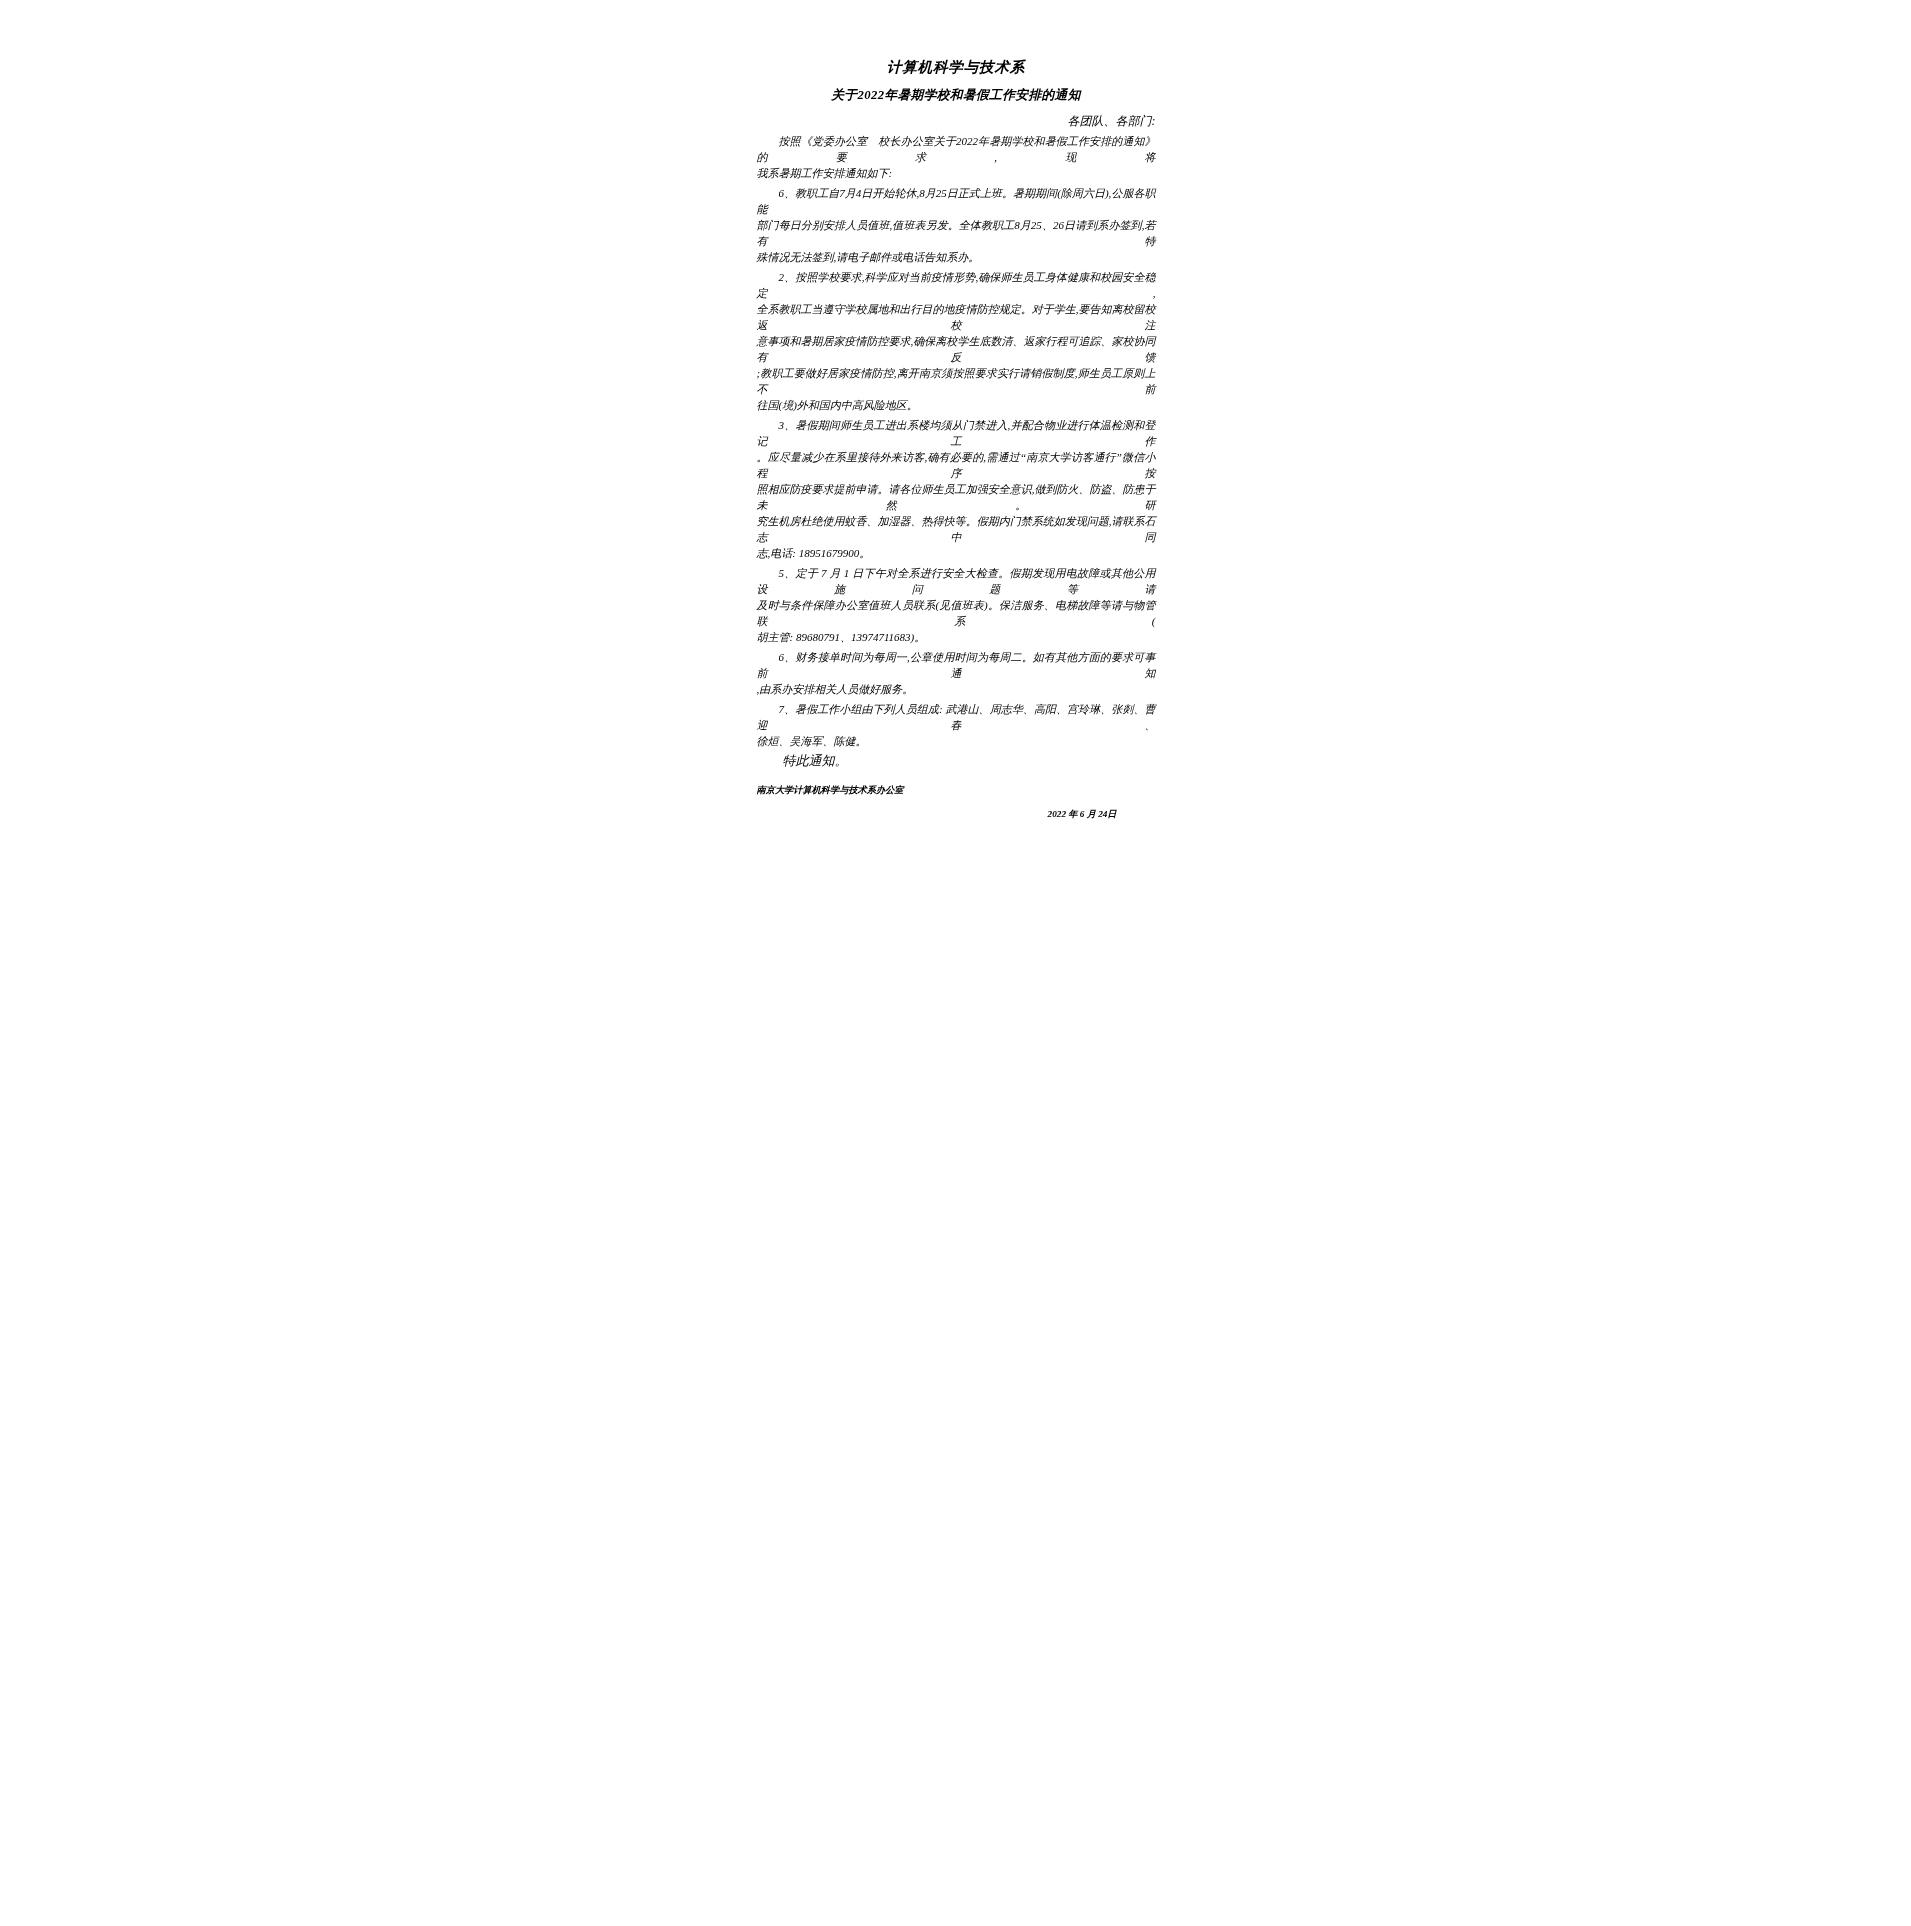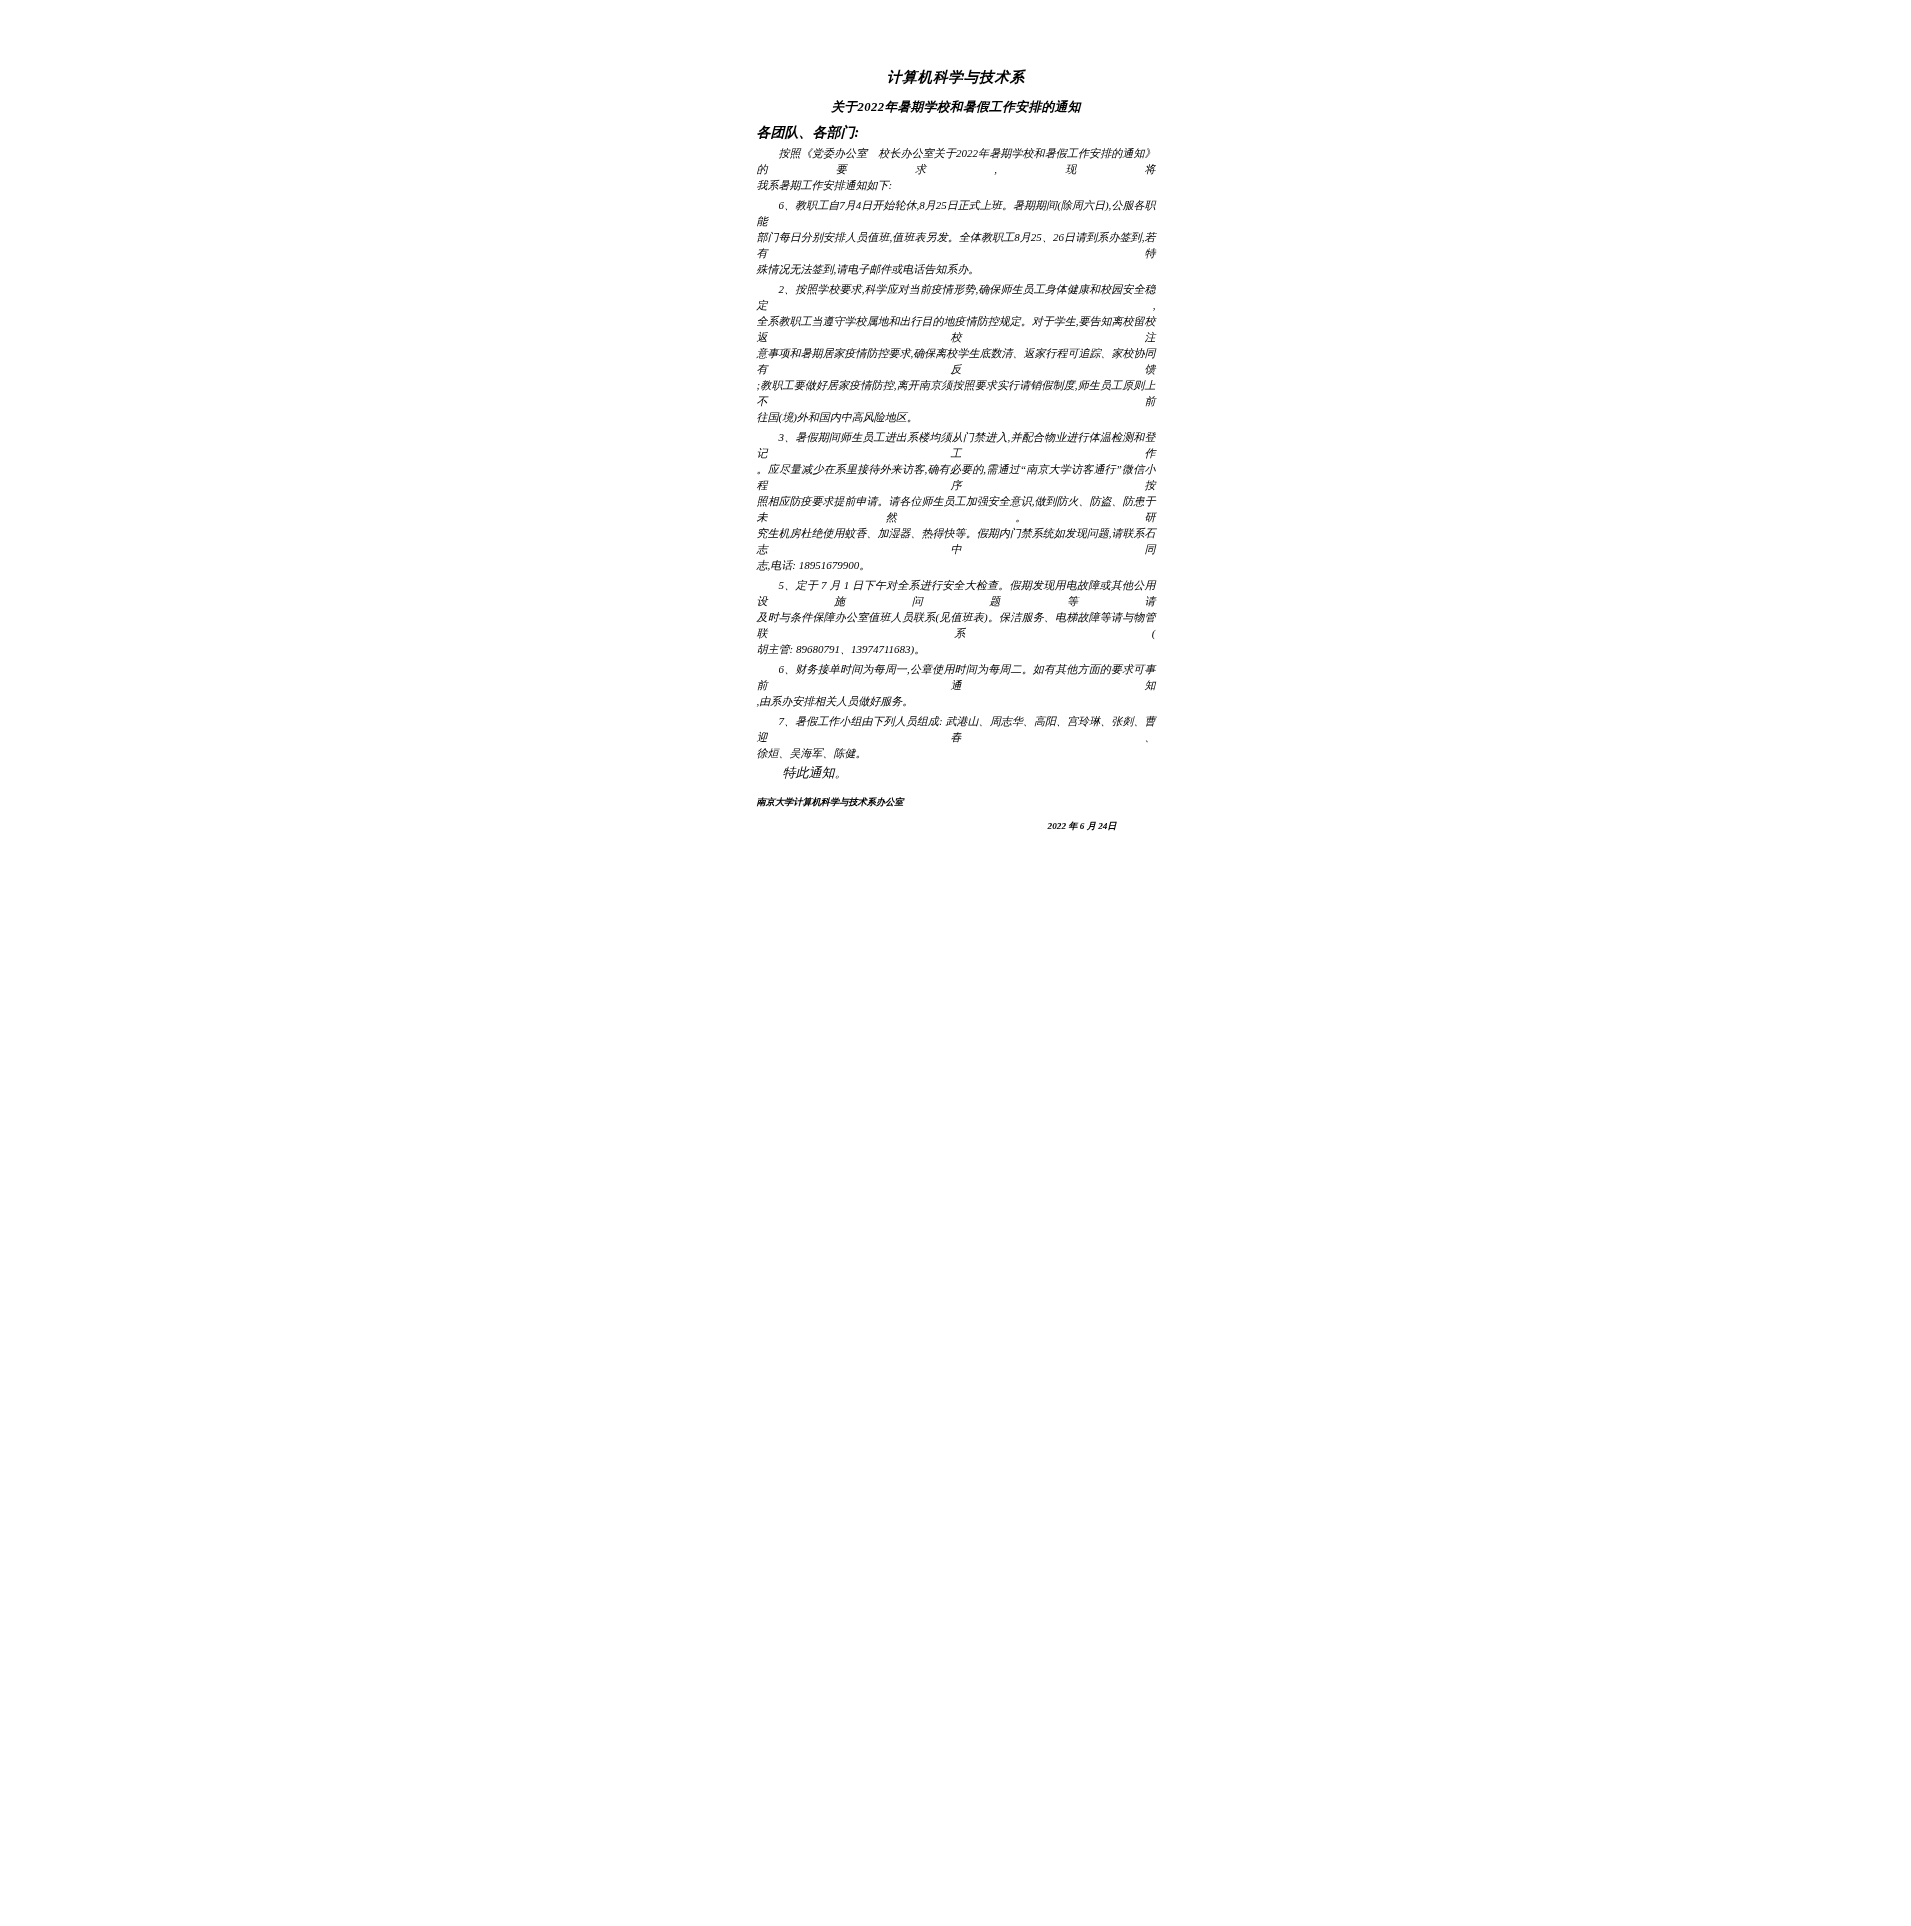--- a/index.html
+++ b/index.html
@@ -17,7 +17,7 @@
     font-style:italic;
   }
   .title-main{
-    margin:12px;
+    margin:2px;
     font-size:14.6px;
     line-height:18.5px;
     font-weight:bold;

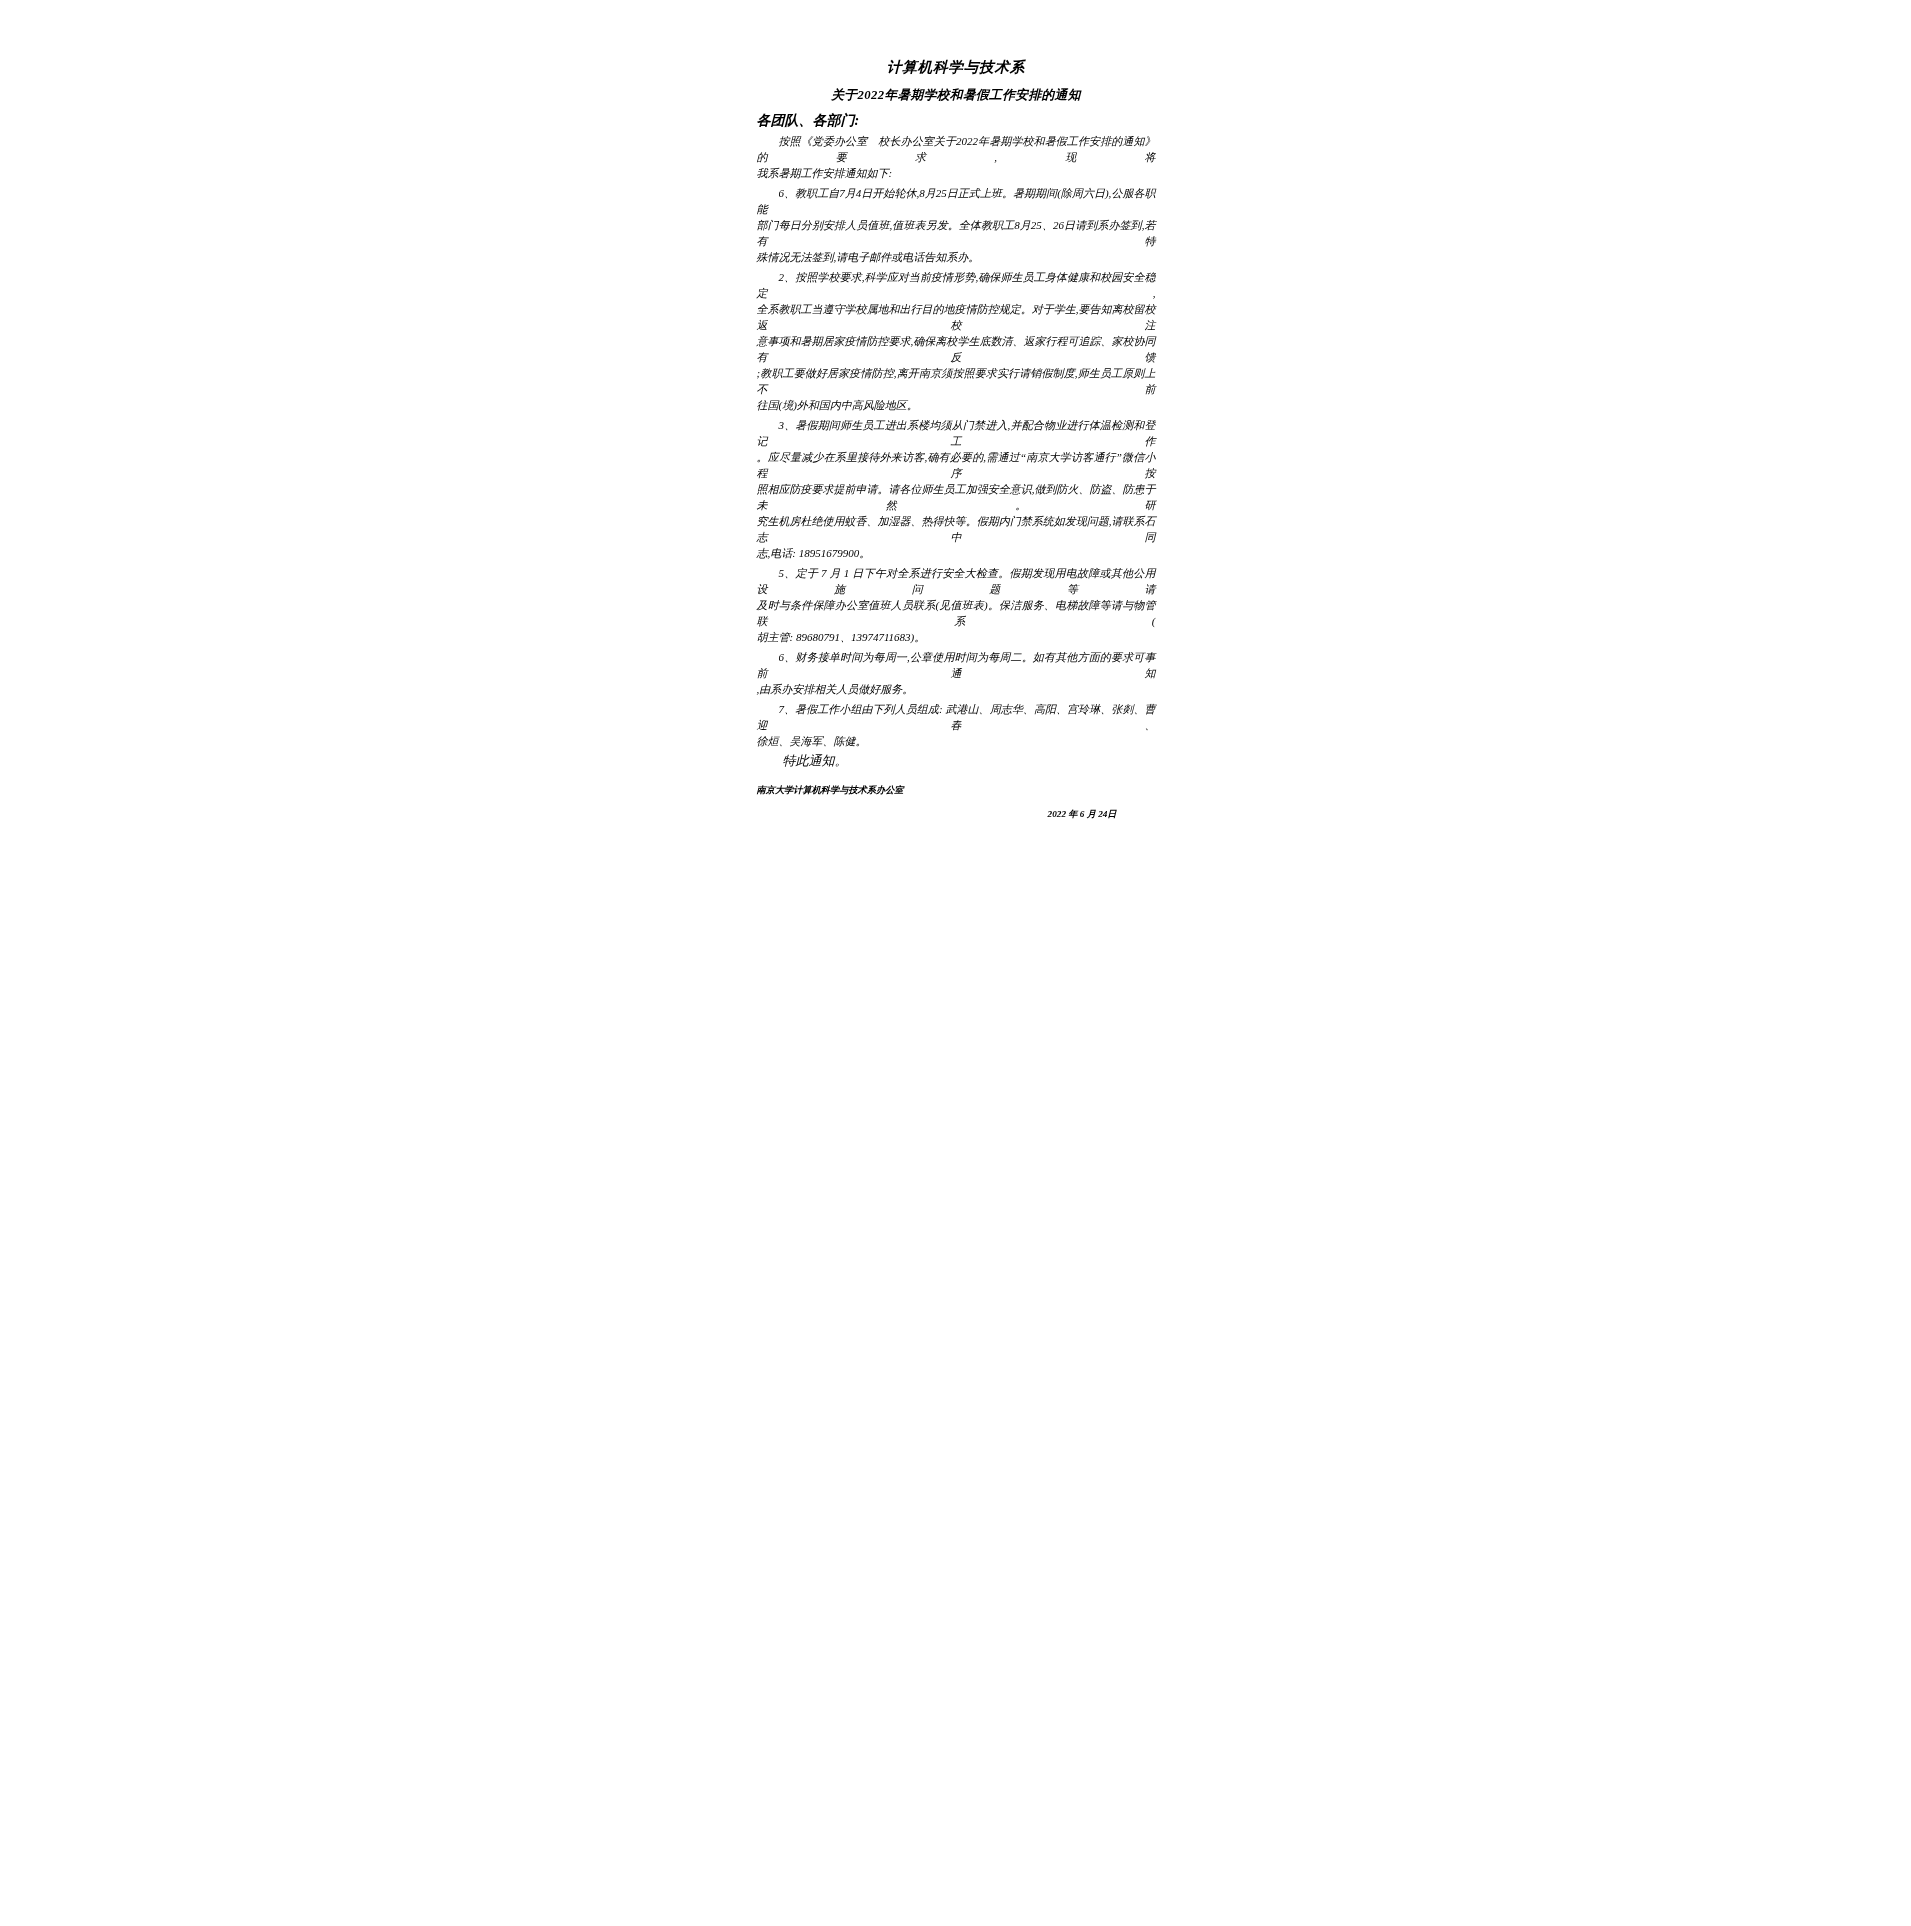--- a/index.html
+++ b/index.html
@@ -34,9 +34,10 @@
   }
   .salutation{
     margin-top:10.8px;
-    font-size:14px;
+    font-size:12px;
     line-height:16px;
-    font-weight:bold;
+    font-weight:normal;
+    text-align:right;
   }
   .para{margin-top:3.9px;}
   .line{

